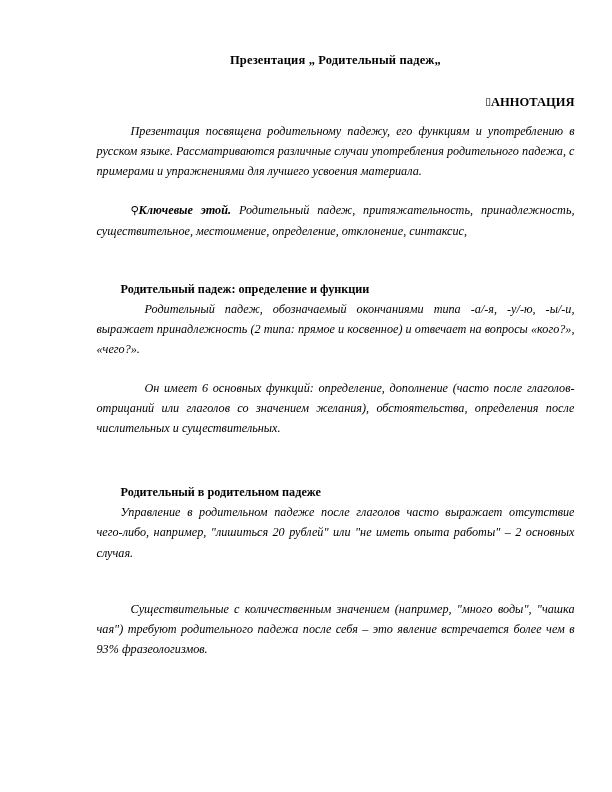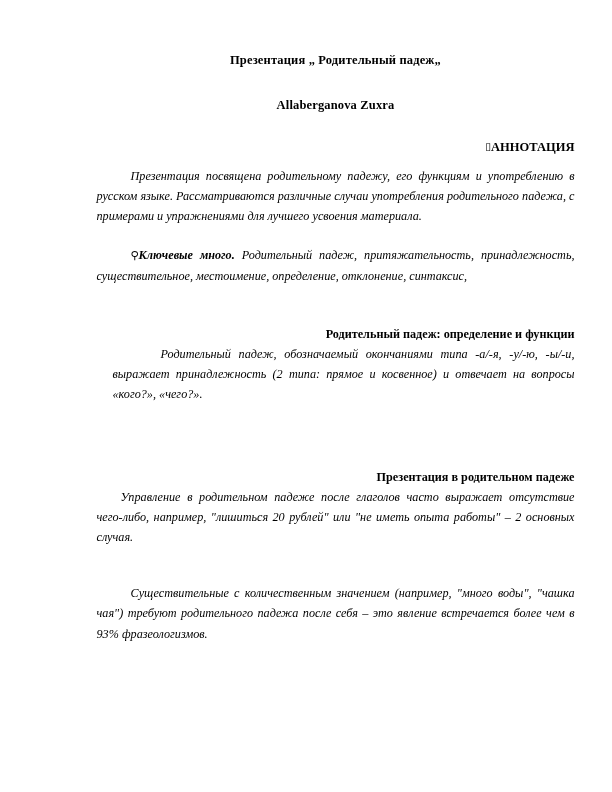--- a/index.html
+++ b/index.html
@@ -120,7 +120,6 @@
 
     <h1 class="doc-title">Презентация „ Родительный падеж„</h1>
 
-    <h2 class="doc-author">Allaberganova Zuxra</h2>
 
     <h3 class="annotation-heading">
       <span class="tofu">▯</span><span>АННОТАЦИЯ</span>

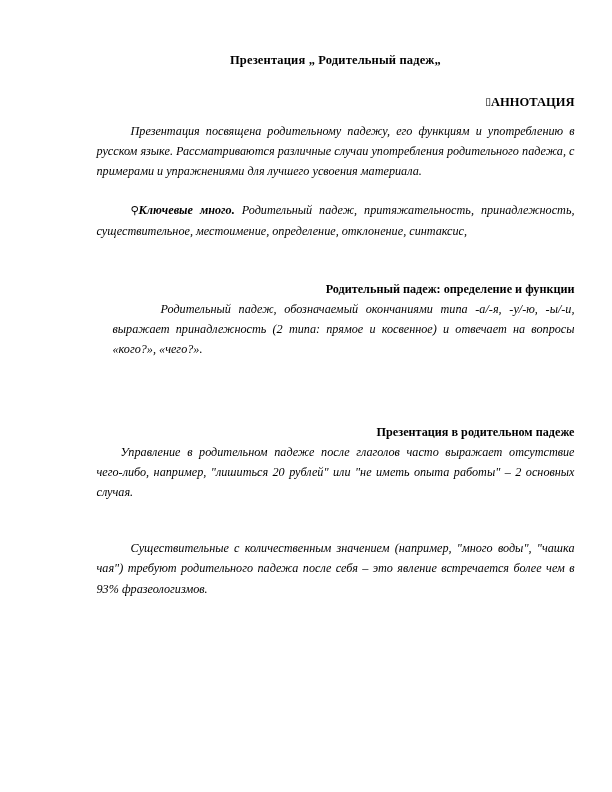--- a/index.html
+++ b/index.html
@@ -132,7 +132,7 @@
     <div class="gap-md"></div>
 
     <p class="body">
-      <span class="kw-marker">⚲</span><span class="b">Ключевые  много.</span>
+      <span class="kw-marker">⚲</span><span class="b">Ключевые  этой.</span>
       <span>Родительный падеж, притяжательность, принадлежность, существительное, местоимение, определение, отклонение, синтаксис,</span>
     </p>
 

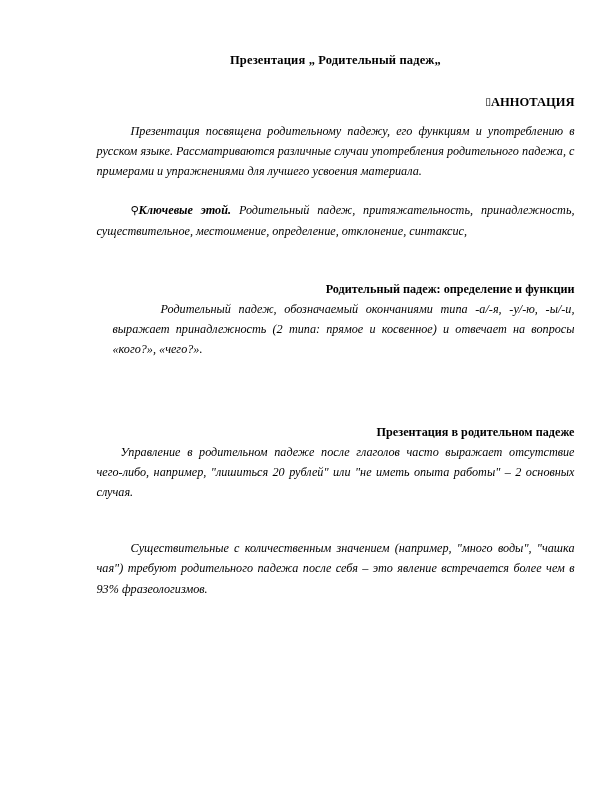--- a/index.html
+++ b/index.html
@@ -76,7 +76,6 @@
     line-height: 20px;
     margin: 0;
     text-indent: 24px;
-    text-align: right;
   }
 
   

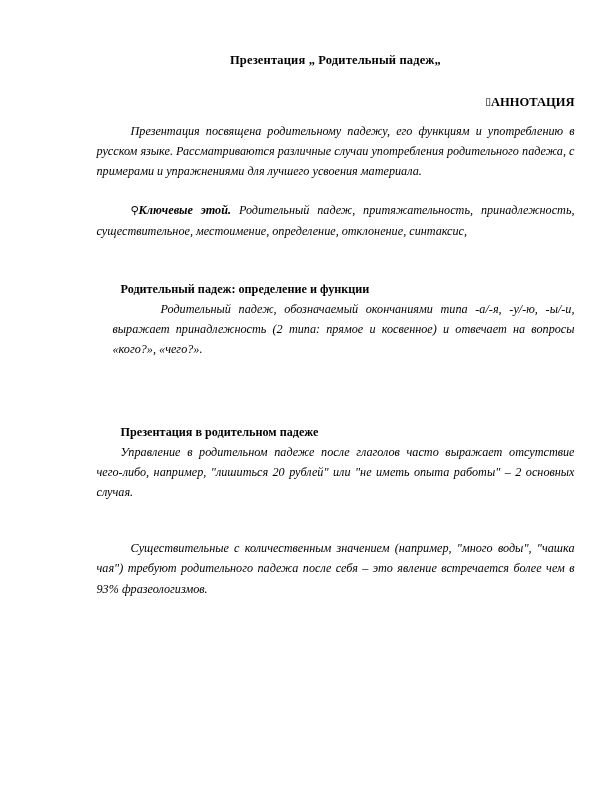--- a/index.html
+++ b/index.html
@@ -95,7 +95,6 @@
 
   p.body.wide {
     text-indent: 48px;
-    margin-left: 16px;
   }
 
   .gap-sm { height: 9px; }

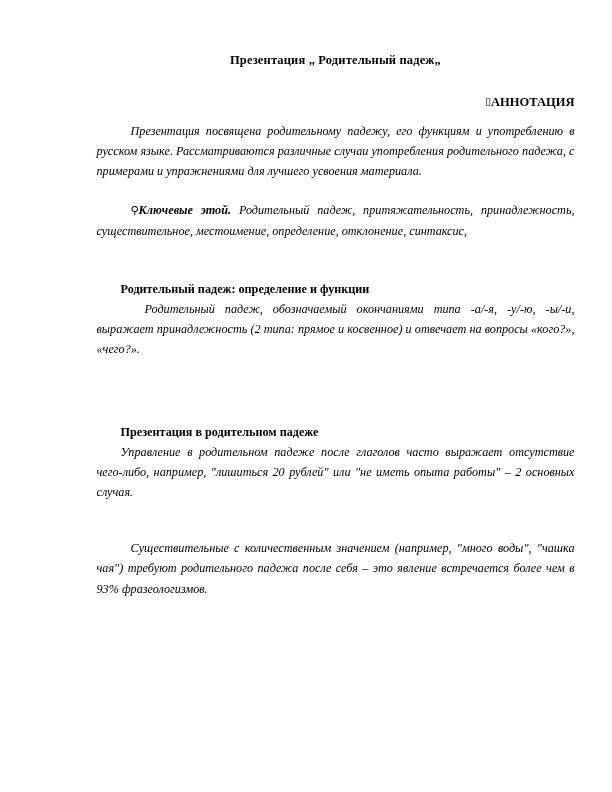--- a/index.html
+++ b/index.html
@@ -142,6 +142,7 @@
 
     <div class="gap-md"></div>
 
+    <p class="body wide">Он имеет 6 основных функций: определение, дополнение (часто после глаголов-отрицаний или глаголов со значением желания), обстоятельства, определения после числительных и существительных.</p>
 
     <div class="gap-md"></div>
 

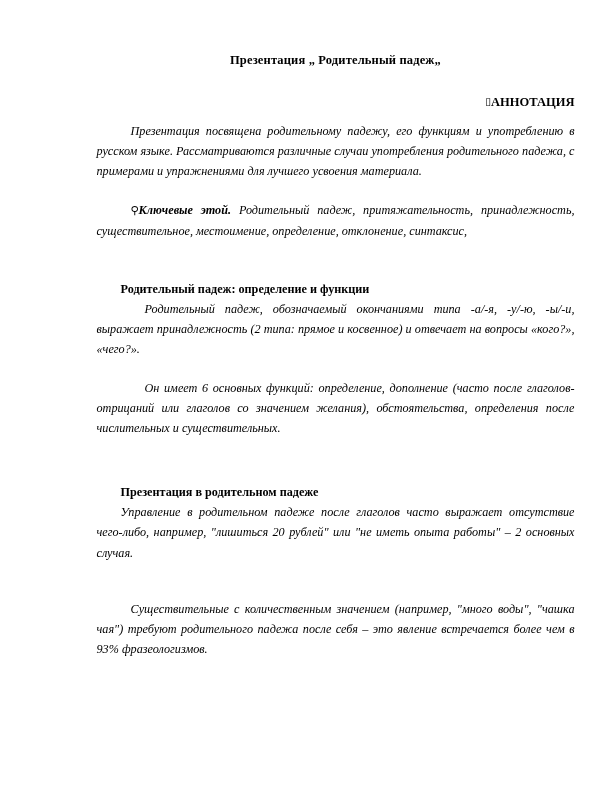--- a/index.html
+++ b/index.html
@@ -149,7 +149,7 @@
 
     <div class="gap-lg"></div>
 
-    <h4 class="section-heading">Презентация в родительном падеже</h4>
+    <h4 class="section-heading">Родительный в родительном падеже</h4>
 
     <p class="body tight">Управление в родительном падеже после глаголов часто выражает отсутствие чего-либо, например, "лишиться 20 рублей" или "не иметь опыта работы" – 2 основных случая.</p>
 

